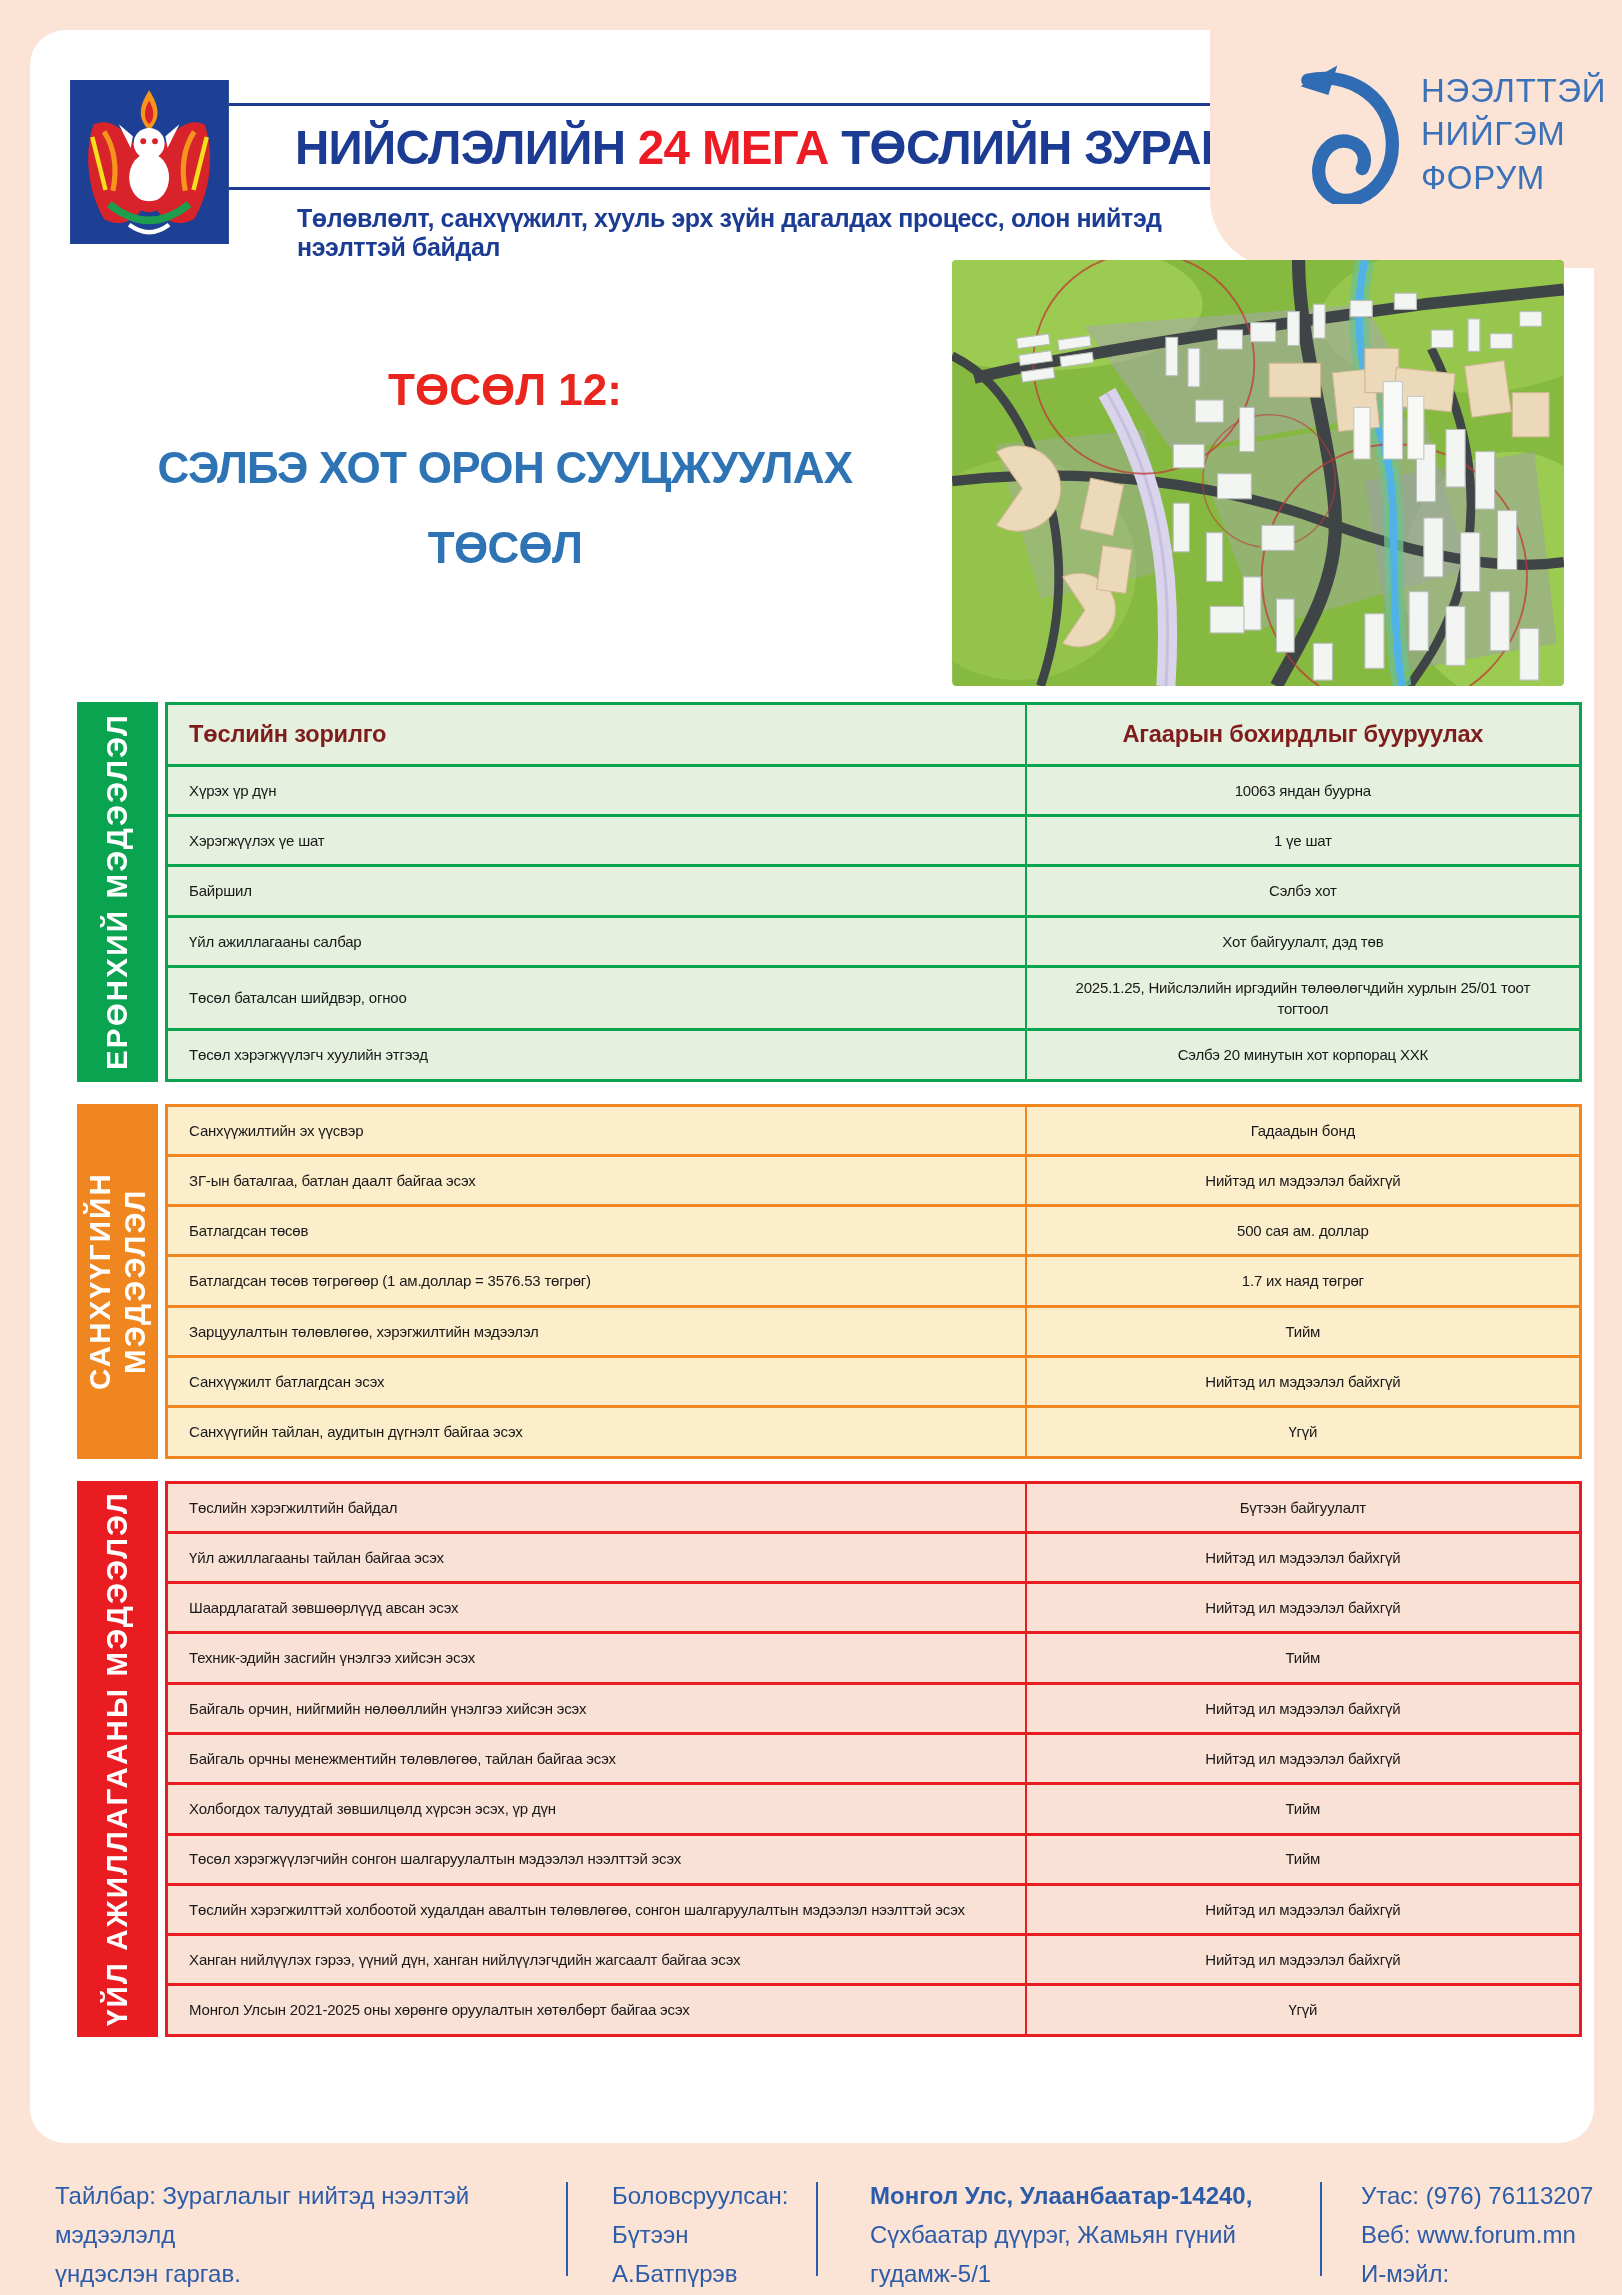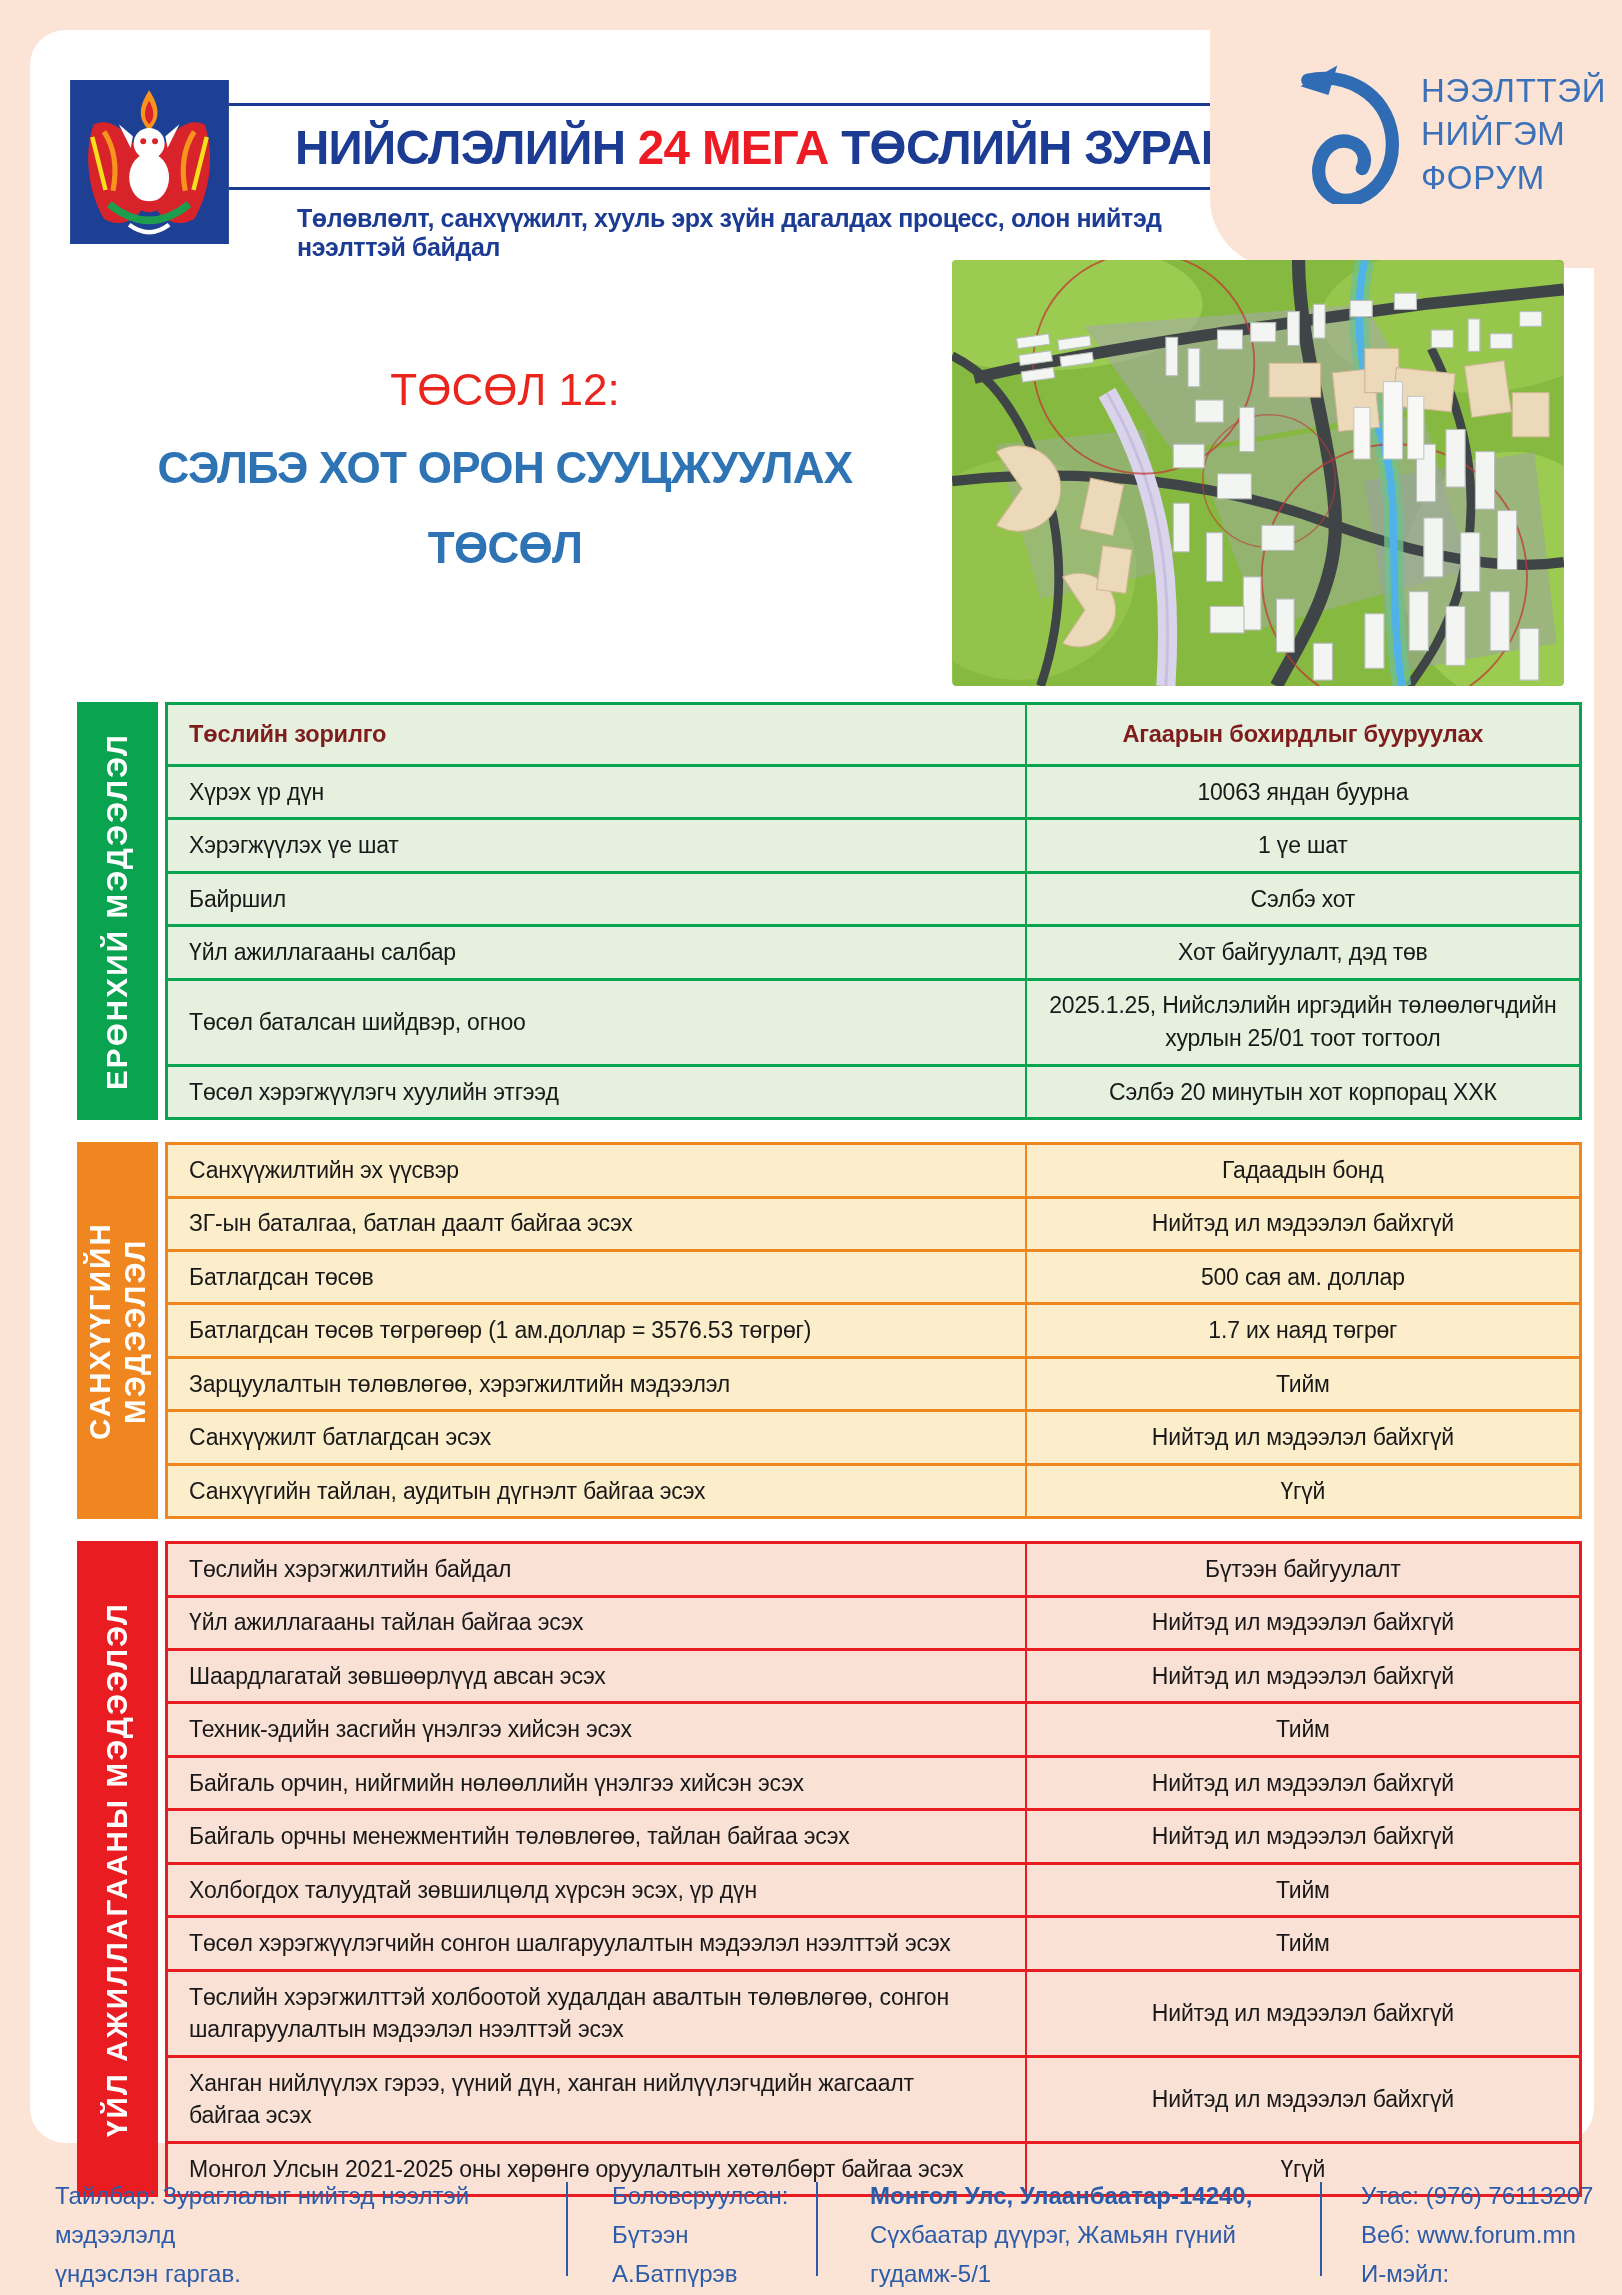--- a/index.html
+++ b/index.html
@@ -42,7 +42,7 @@
   .hero-title{
     position:absolute;left:66px;top:365px;width:878px;text-align:center;
   }
-  .hero-kicker{color:#e9251d;font-weight:400;font-size:44px;letter-spacing:0;}
+  .hero-kicker{color:#e9251d;font-weight:700;font-size:44px;letter-spacing:0;}
   .hero-line{color:#2e74b5;font-weight:700;font-size:44px;margin-top:28px;letter-spacing:-0.7px;}
   .hero-line.last{margin-top:30px;}
   .hero-img{

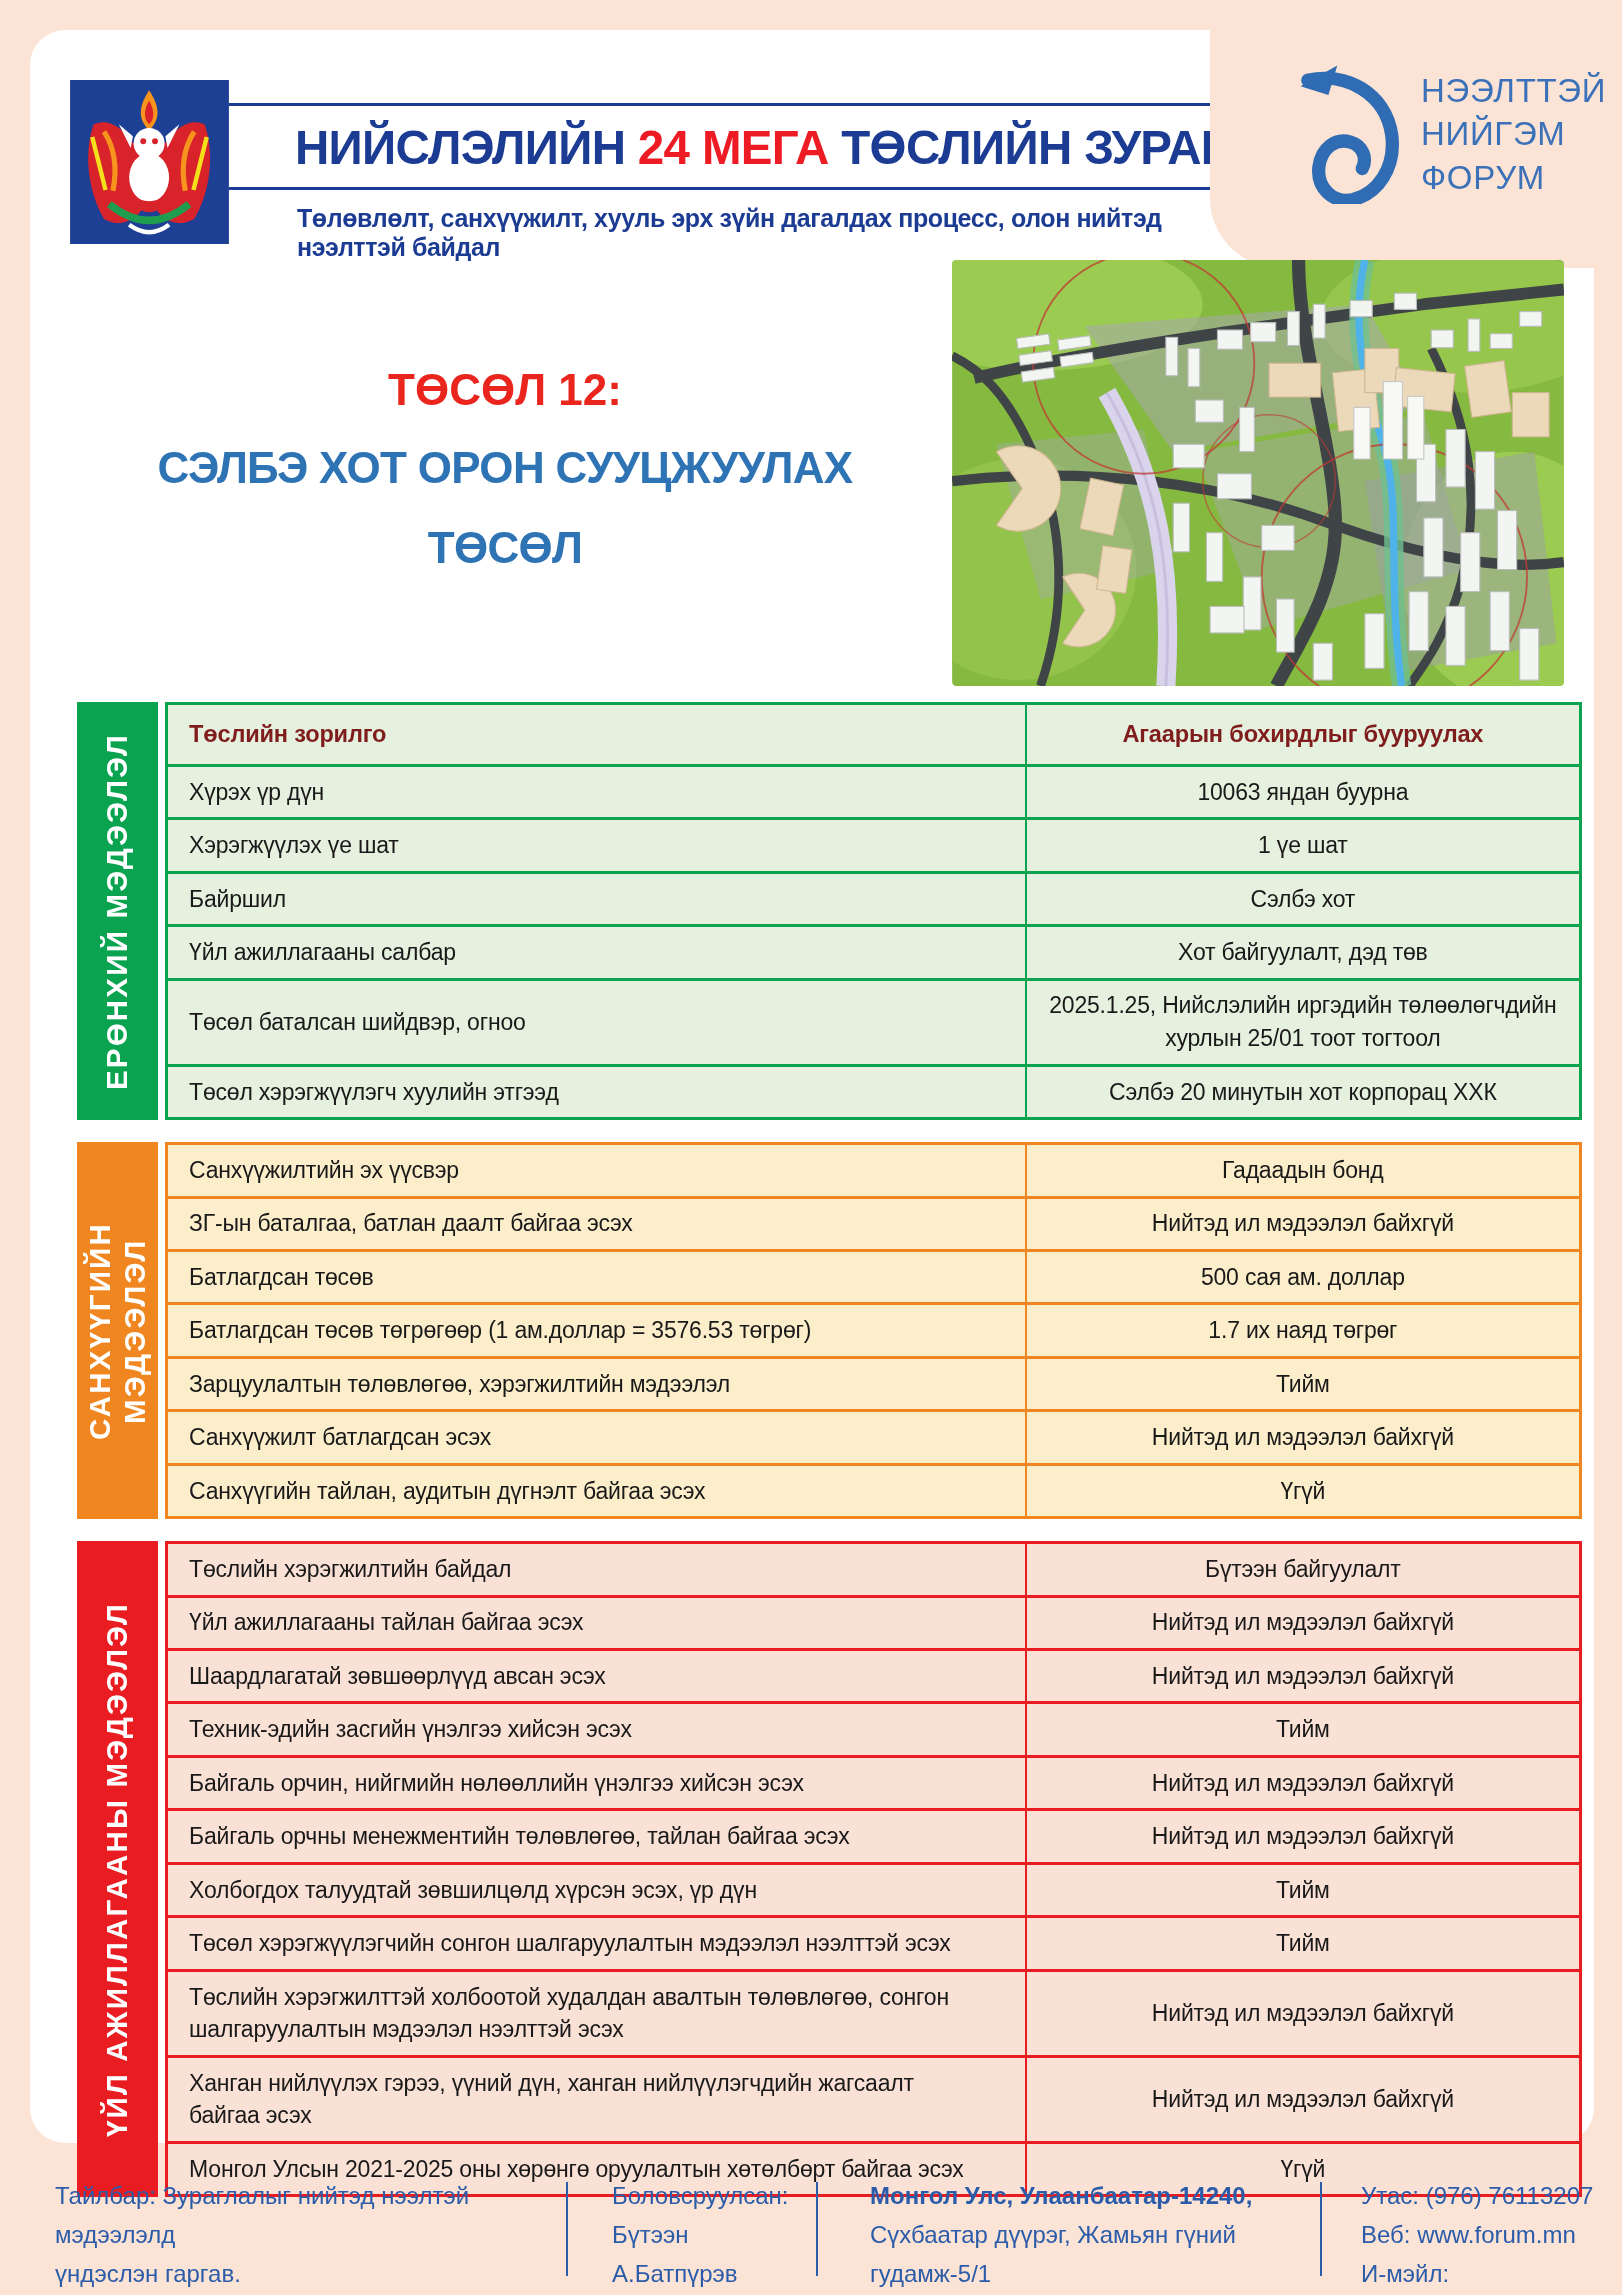--- a/index.html
+++ b/index.html
@@ -75,7 +75,7 @@
   .td{
     display:table-cell;border:2.2px solid var(--c);
     border-top-width:3px;border-bottom-width:3px;
-    vertical-align:middle;font-size:23px;color:#191919;
+    vertical-align:middle;font-size:15px;color:#191919;
     letter-spacing:-0.2px;line-height:1.42;height:29.5px;
   }
   .td.lbl{width:56%;text-align:left;padding:8.9px 44px 8.9px 20.7px;}

